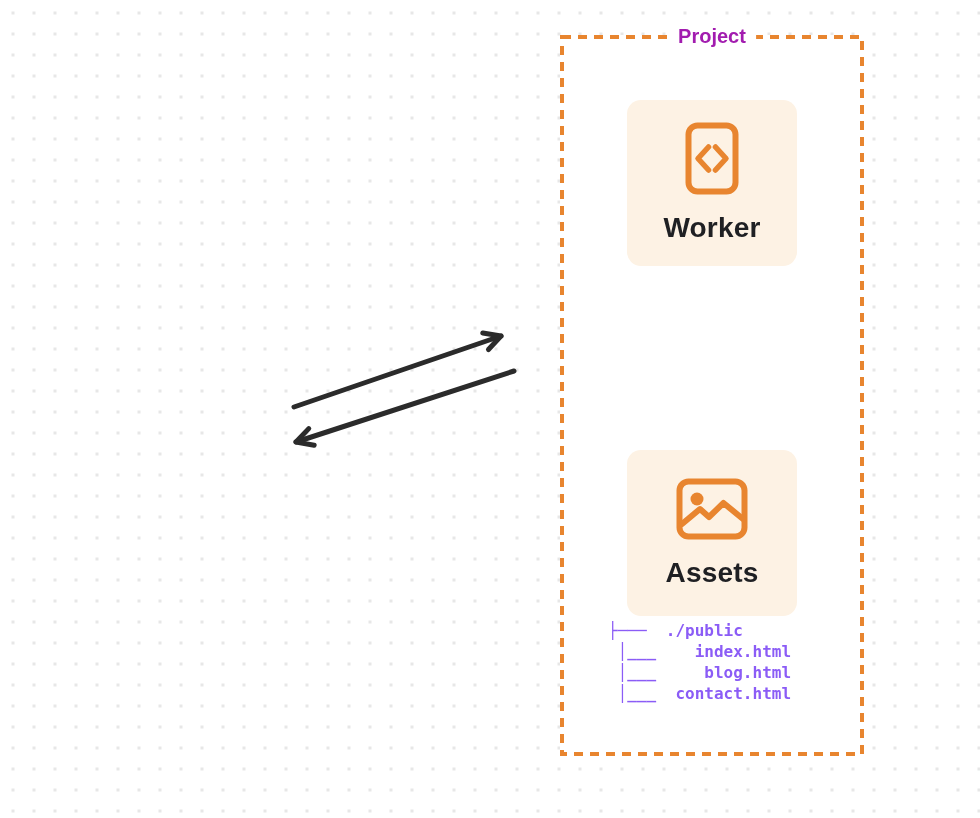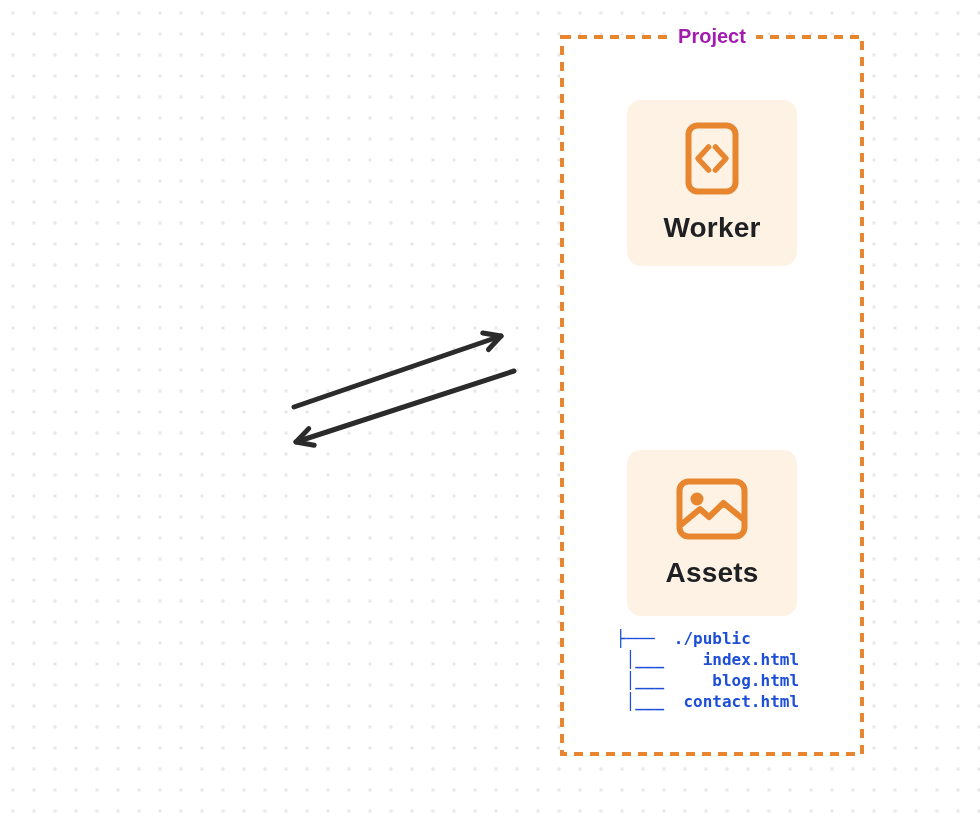--- a/index.html
+++ b/index.html
@@ -91,12 +91,12 @@
   .file-tree {
     position: absolute;
     left: 48px; top: 585px;
-    margin: 8px;
+    margin: 0;
     font-family: "DejaVu Sans Mono", monospace;
     font-size: 16px;
     line-height: 21px;
     font-weight: 700;
-    color: #1d4ed8;
+    color: #8b5cf6;
     white-space: pre;
   }
 </style>

